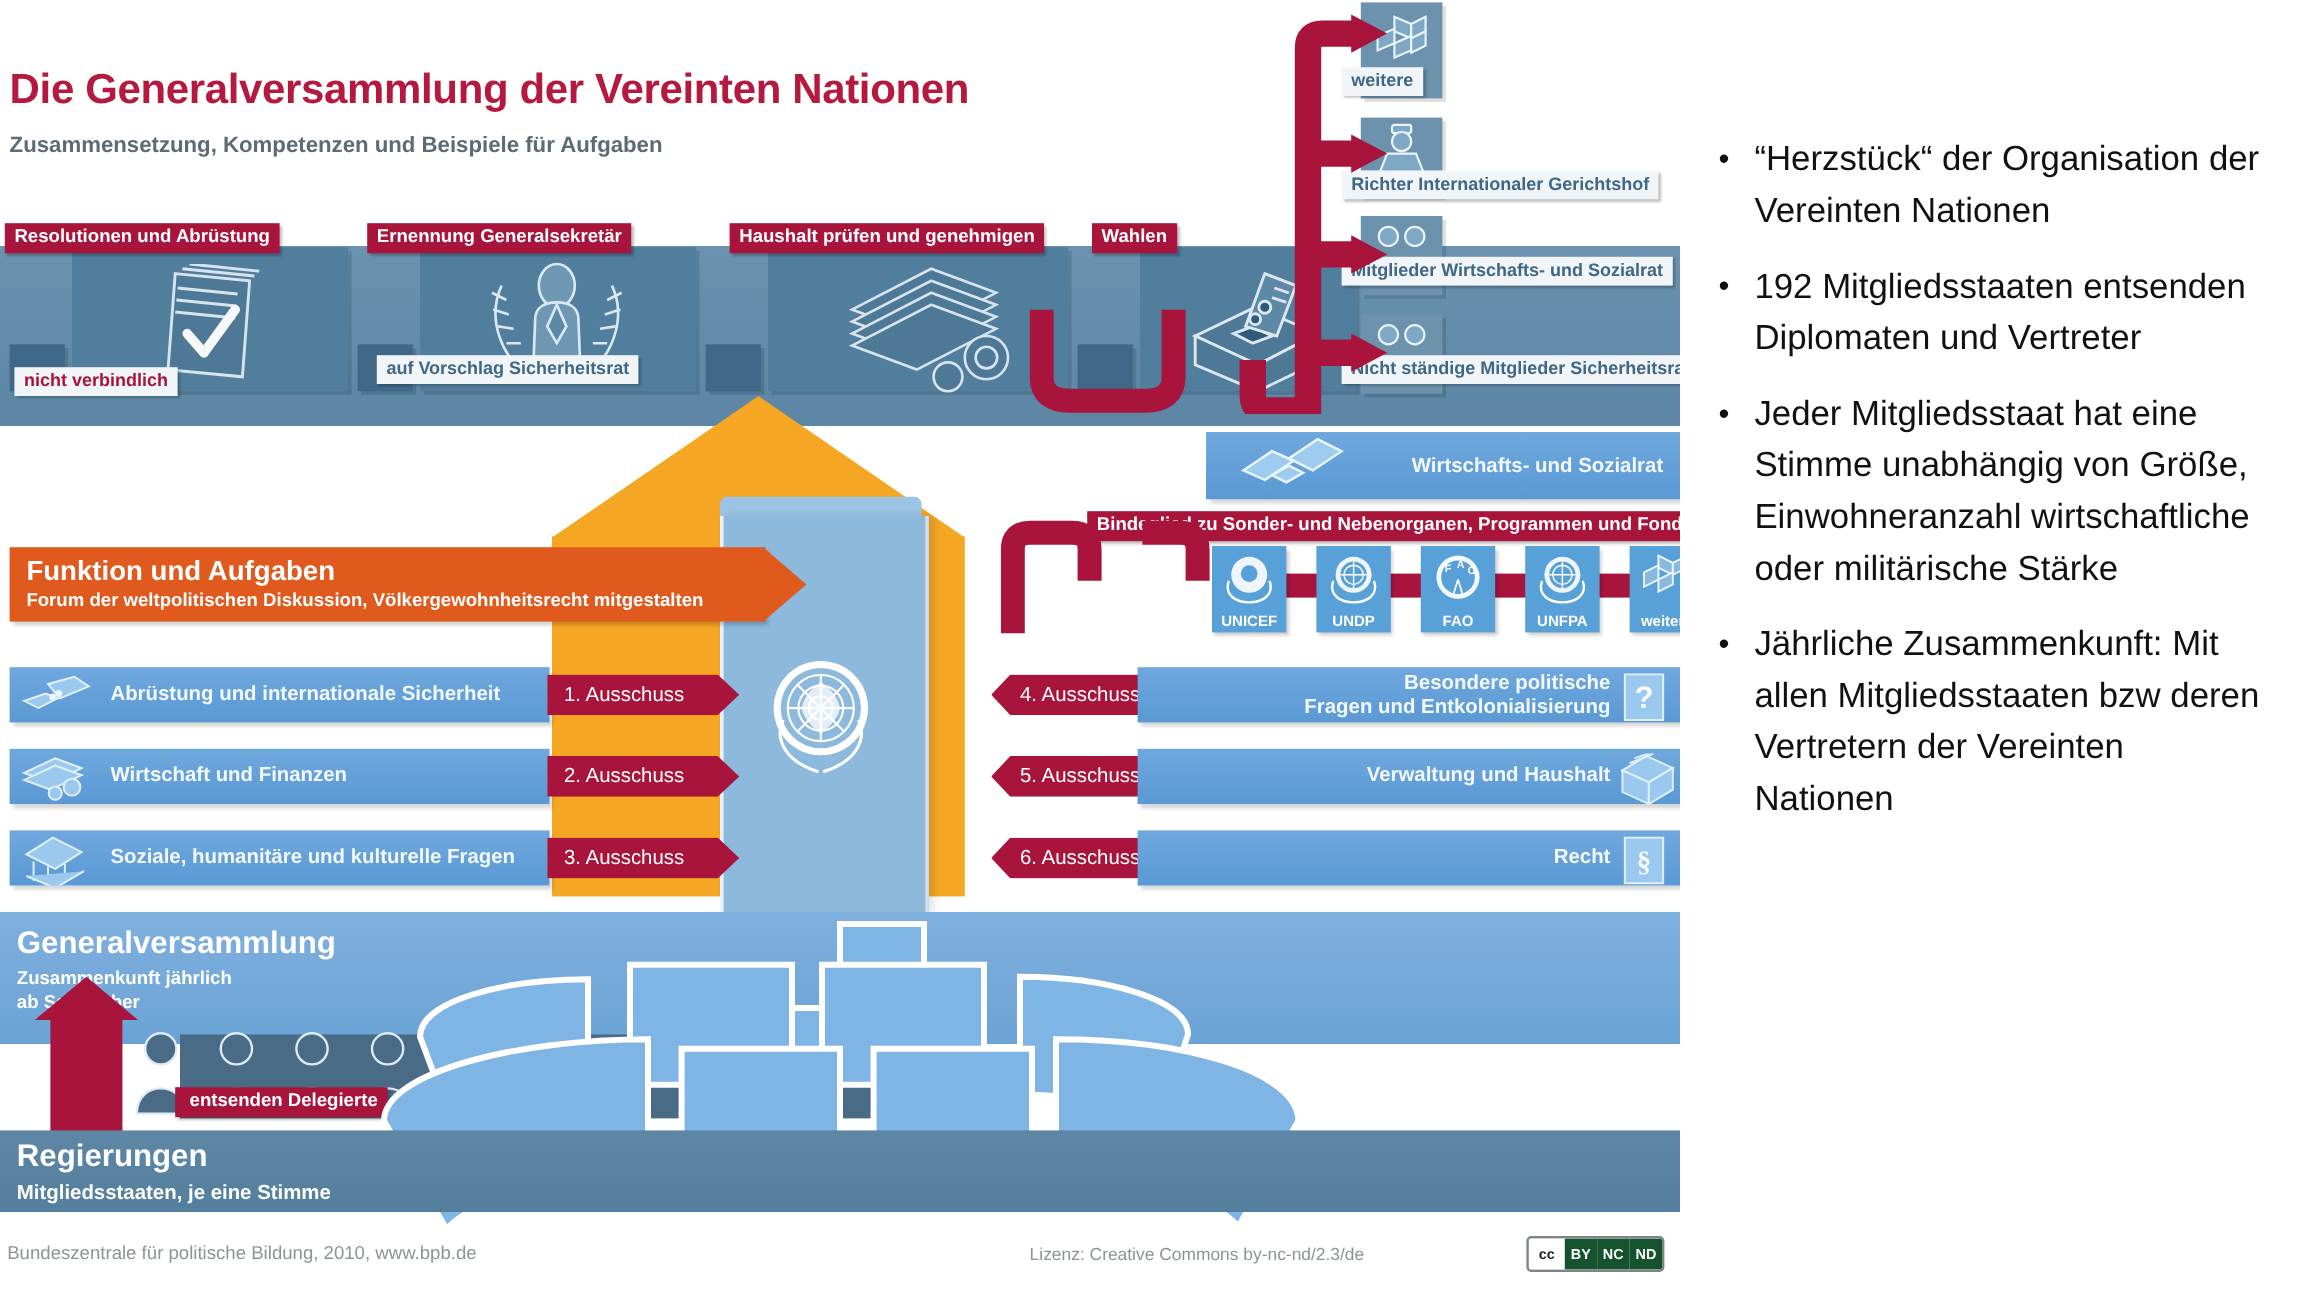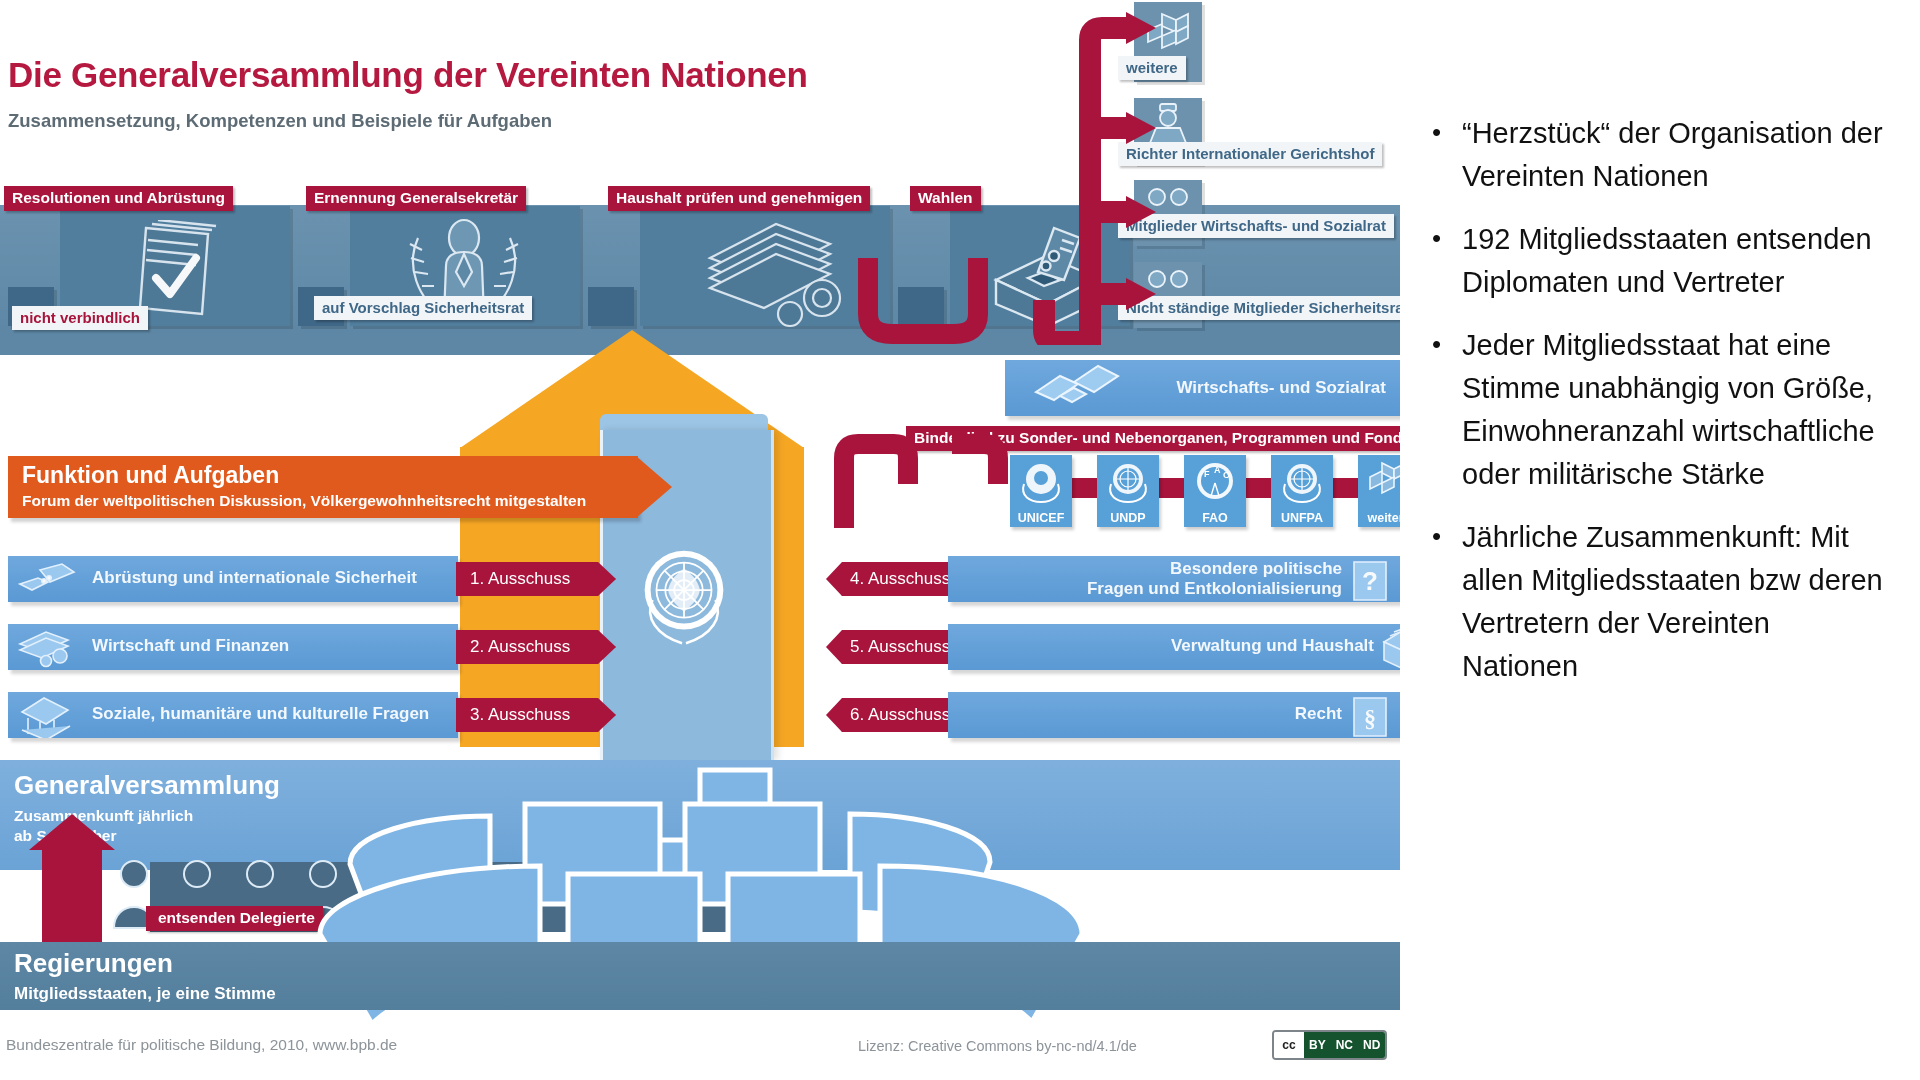--- a/index.html
+++ b/index.html
@@ -310,7 +310,7 @@
         <text x="22" y="30" font-size="26" font-weight="bold" fill="#ffffff" text-anchor="middle" font-family="Liberation Sans, sans-serif">?</text>
       </svg>
     </div>
-    <div class="crow" style="left:948px;top:624px;width:452px;padding-left:32px;">
+    <div class="crow" style="left:948px;top:624px;width:452px;">
       <div class="ctext" style="right:58px;top:12px;">Verwaltung und Haushalt</div>
       <svg class="cicon" style="right:2px;" width="50" height="42" viewBox="0 0 50 42">
         <g fill="#9ecbf0" stroke="#eaf5ff" stroke-width="1.6">

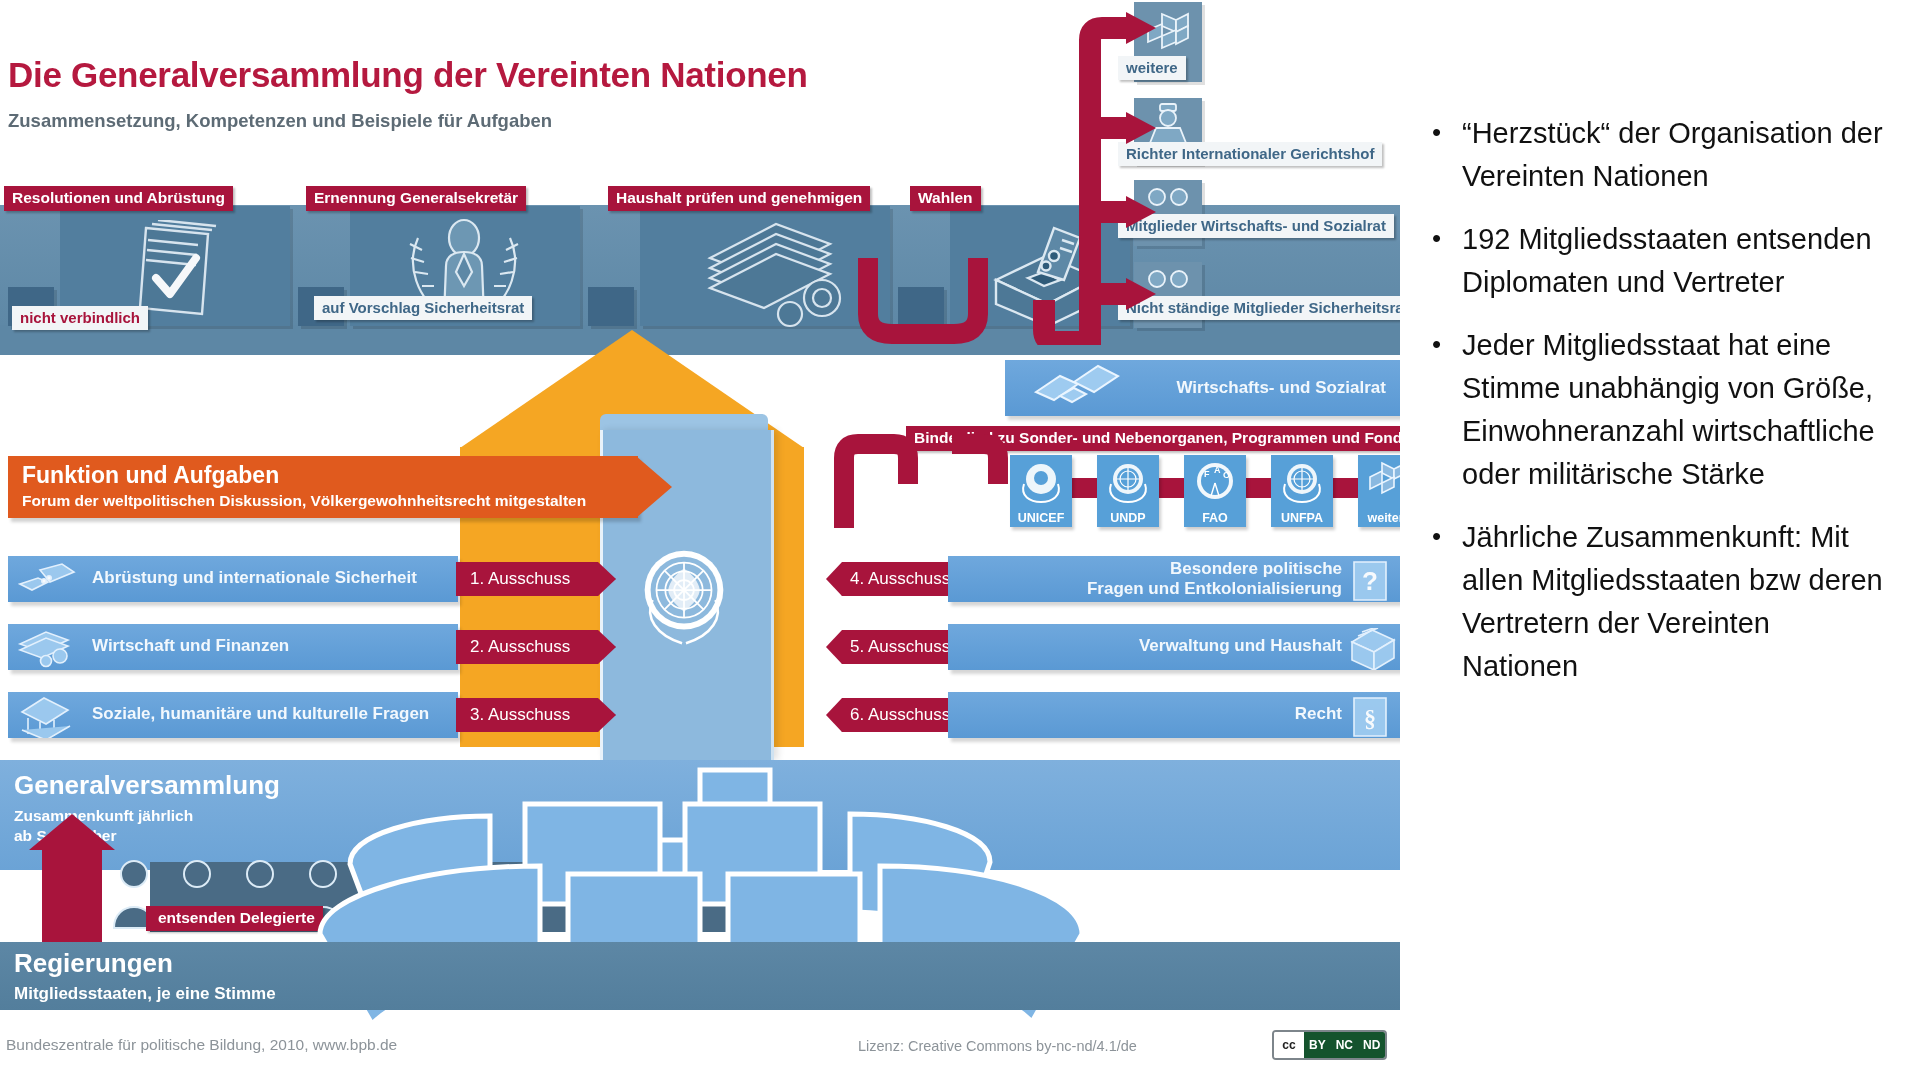--- a/index.html
+++ b/index.html
@@ -473,7 +473,7 @@
     </div>
 
     <div class="footer-l">Bundeszentrale für politische Bildung, 2010, www.bpb.de</div>
-    <div class="footer-r">Lizenz: Creative Commons by-nc-nd/4.1/de</div>
+    <div class="footer-r">Lizenz: Creative Commons by-nc-nd/2.3/de</div>
     <div class="ccbadge">
       <div class="cc">cc</div>
       <div class="seg">BY</div>

